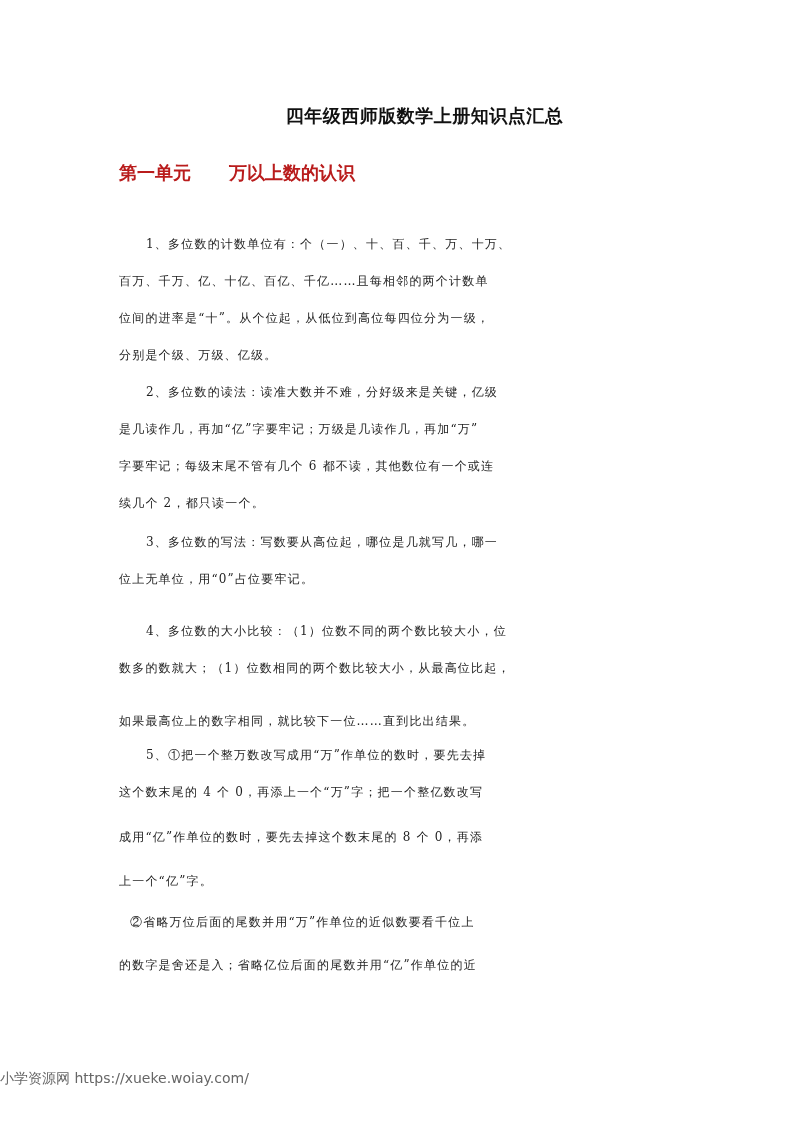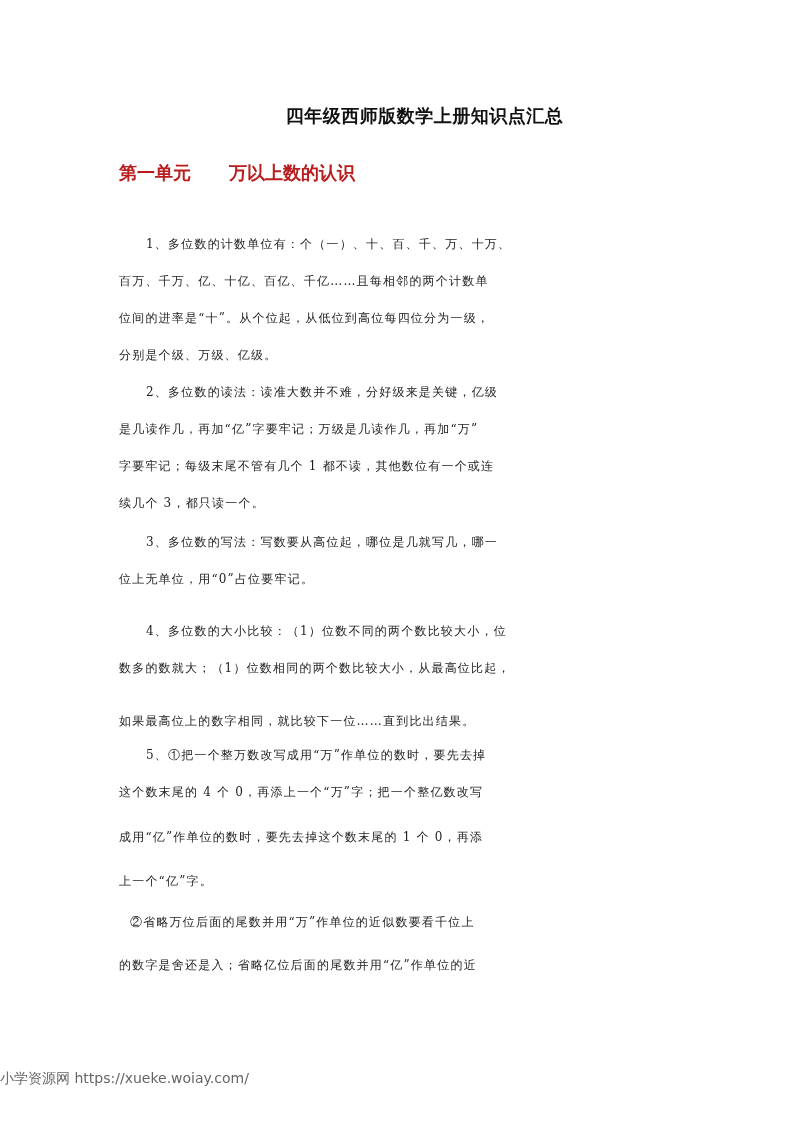--- a/index.html
+++ b/index.html
@@ -30,7 +30,7 @@
   <div>
     <div class="line indent" style="top:380px">2、多位数的读法：读准大数并不难，分好级来是关键，亿级</div>
     <div class="line" style="top:417px">是几读作几，再加“亿”字要牢记；万级是几读作几，再加“万”</div>
-    <div class="line" style="top:454px">字要牢记；每级末尾不管有几个 1 都不读，其他数位有一个或连</div>
+    <div class="line" style="top:454px">字要牢记；每级末尾不管有几个 6 都不读，其他数位有一个或连</div>
     <div class="line" style="top:491px">续几个 3，都只读一个。</div>
   </div>
 

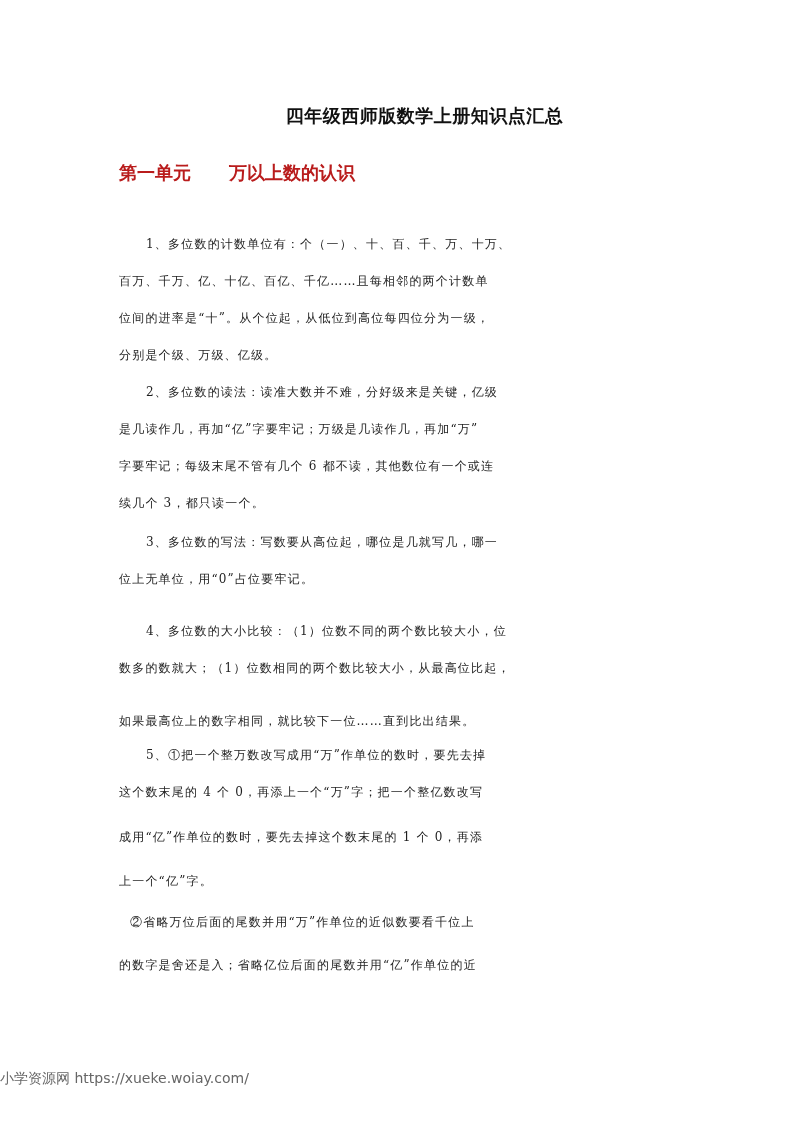--- a/index.html
+++ b/index.html
@@ -31,7 +31,7 @@
     <div class="line indent" style="top:380px">2、多位数的读法：读准大数并不难，分好级来是关键，亿级</div>
     <div class="line" style="top:417px">是几读作几，再加“亿”字要牢记；万级是几读作几，再加“万”</div>
     <div class="line" style="top:454px">字要牢记；每级末尾不管有几个 6 都不读，其他数位有一个或连</div>
-    <div class="line" style="top:491px">续几个 3，都只读一个。</div>
+    <div class="line" style="top:491px">续几个 2，都只读一个。</div>
   </div>
 
   <div>

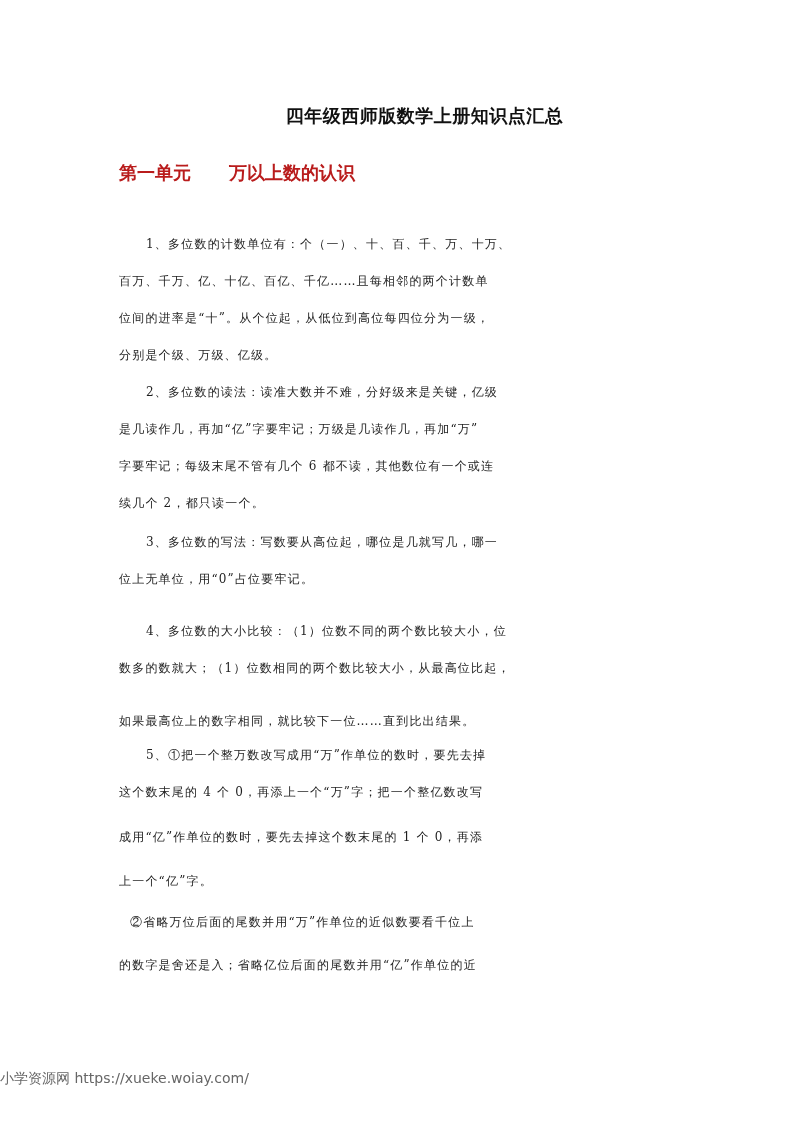--- a/index.html
+++ b/index.html
@@ -48,7 +48,7 @@
   <div>
     <div class="line indent" style="top:743px">5、①把一个整万数改写成用“万”作单位的数时，要先去掉</div>
     <div class="line" style="top:780px">这个数末尾的 4 个 0，再添上一个“万”字；把一个整亿数改写</div>
-    <div class="line" style="top:825px">成用“亿”作单位的数时，要先去掉这个数末尾的 1 个 0，再添</div>
+    <div class="line" style="top:825px">成用“亿”作单位的数时，要先去掉这个数末尾的 8 个 0，再添</div>
     <div class="line" style="top:869px">上一个“亿”字。</div>
   </div>
 

